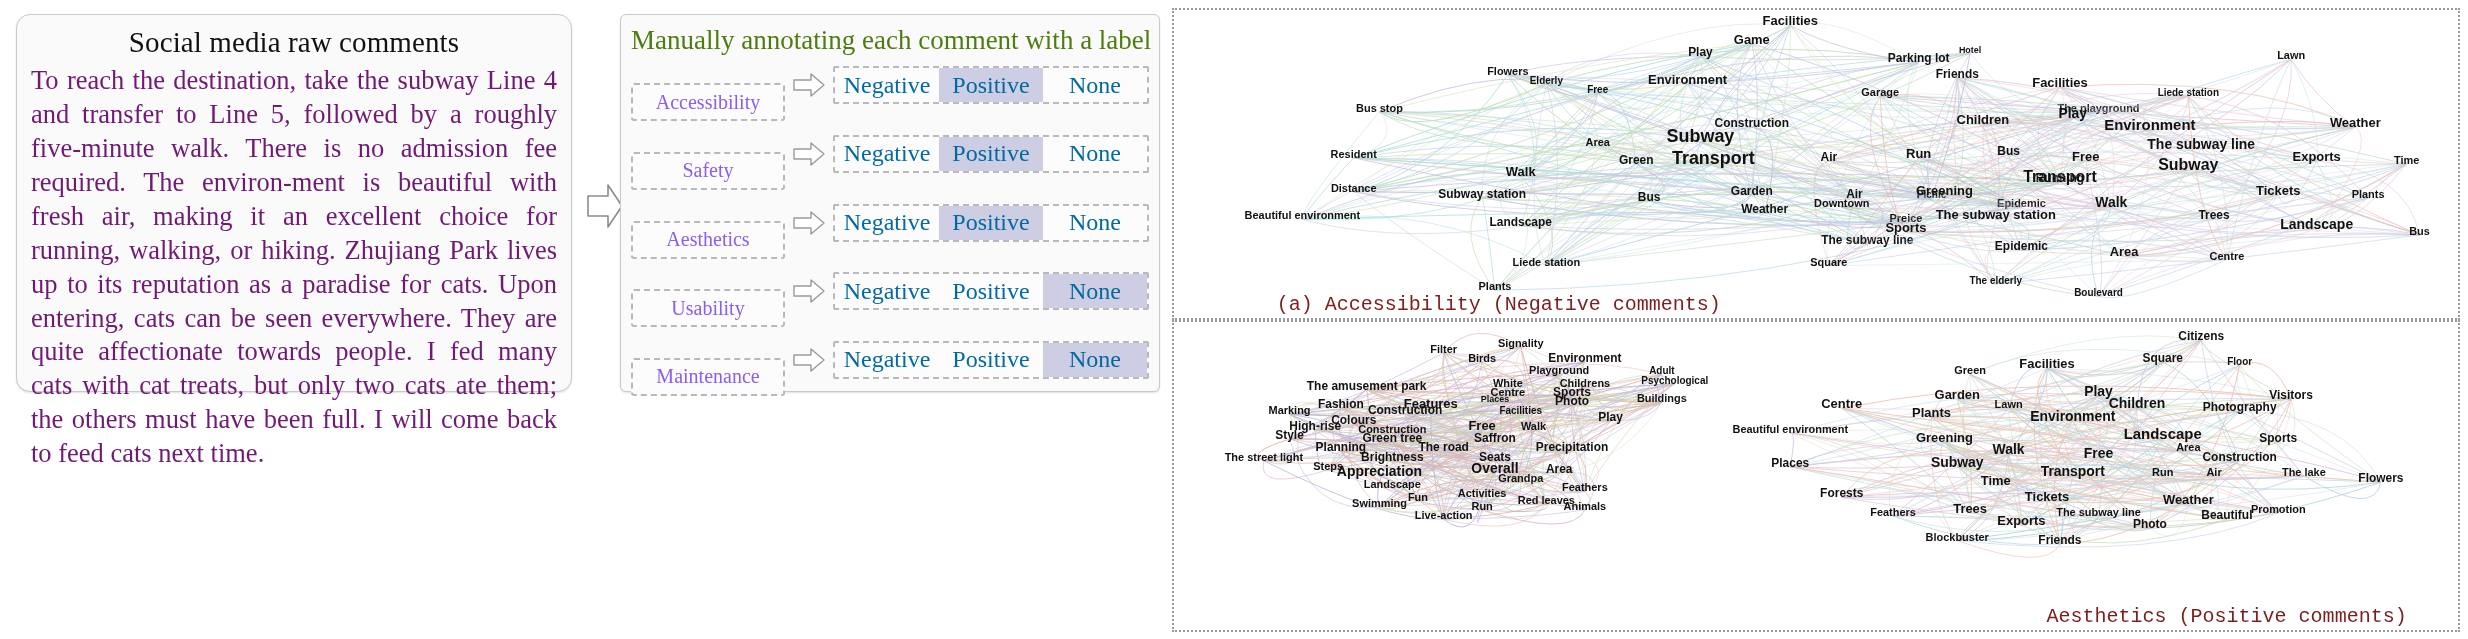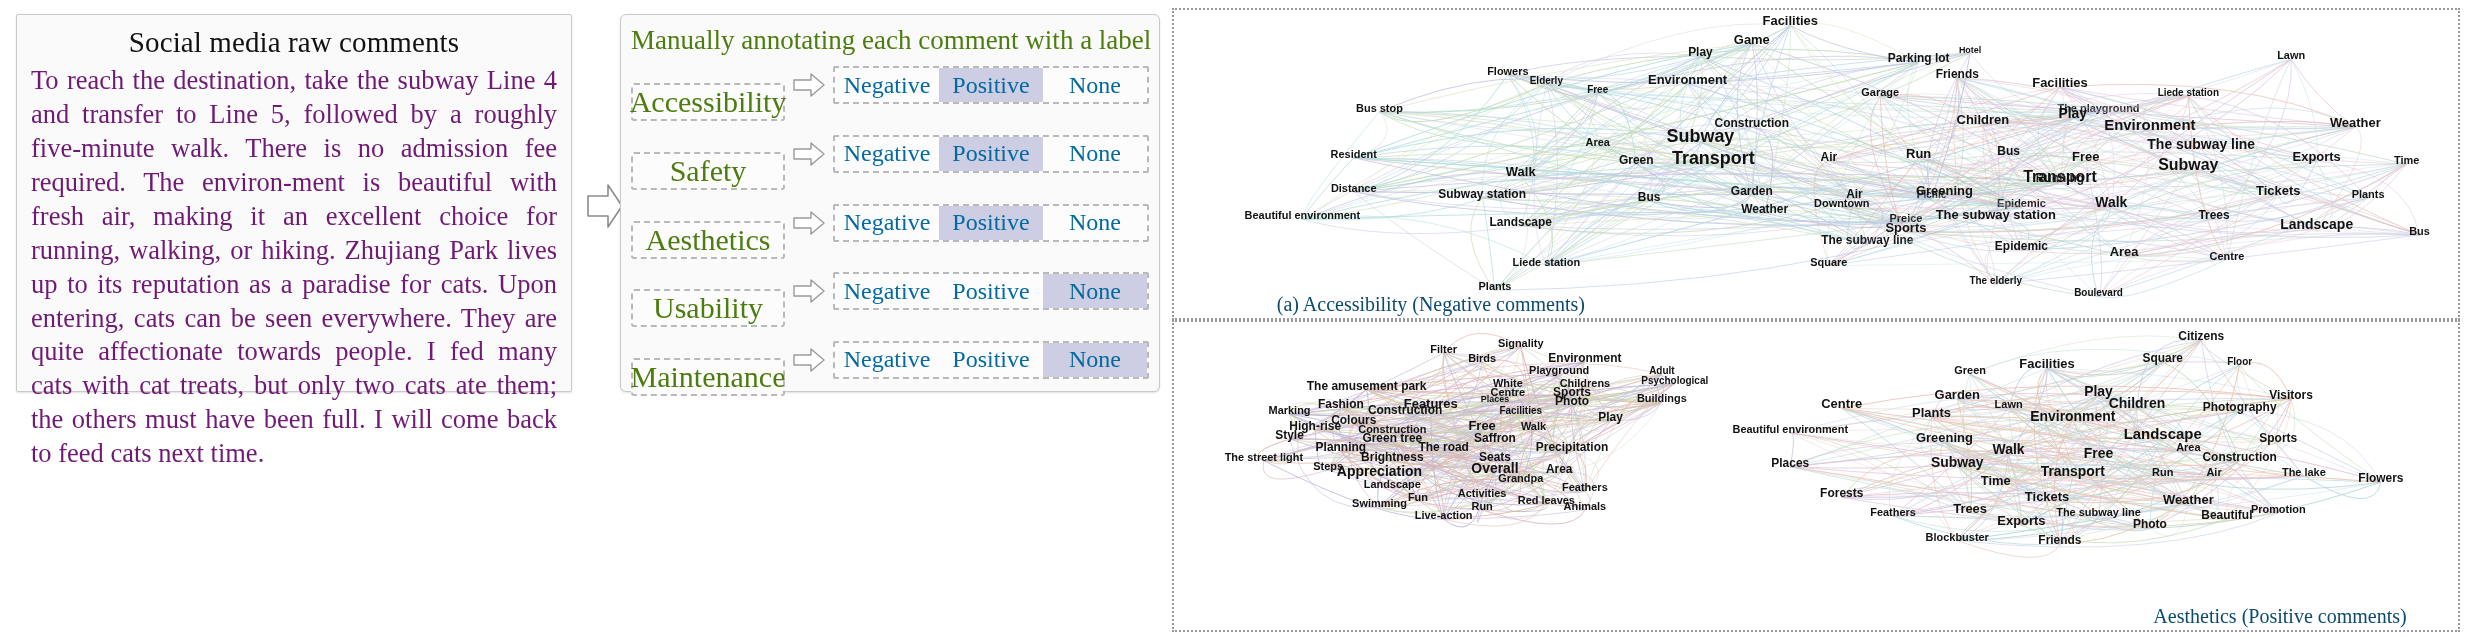--- a/index.html
+++ b/index.html
@@ -10,7 +10,7 @@
   
   .panel-raw{
     position:absolute;left:16px;top:14px;width:556px;height:378px;
-    background:#fafafa;border:1px solid #c9c9c9;border-radius:2px;
+    background:#fafafa;border:1px solid #c9c9c9;border-radius:14px;
     box-sizing:border-box;padding:8px 14px 6px 14px;
     box-shadow:0 1px 2px rgba(0,0,0,.12);
   }

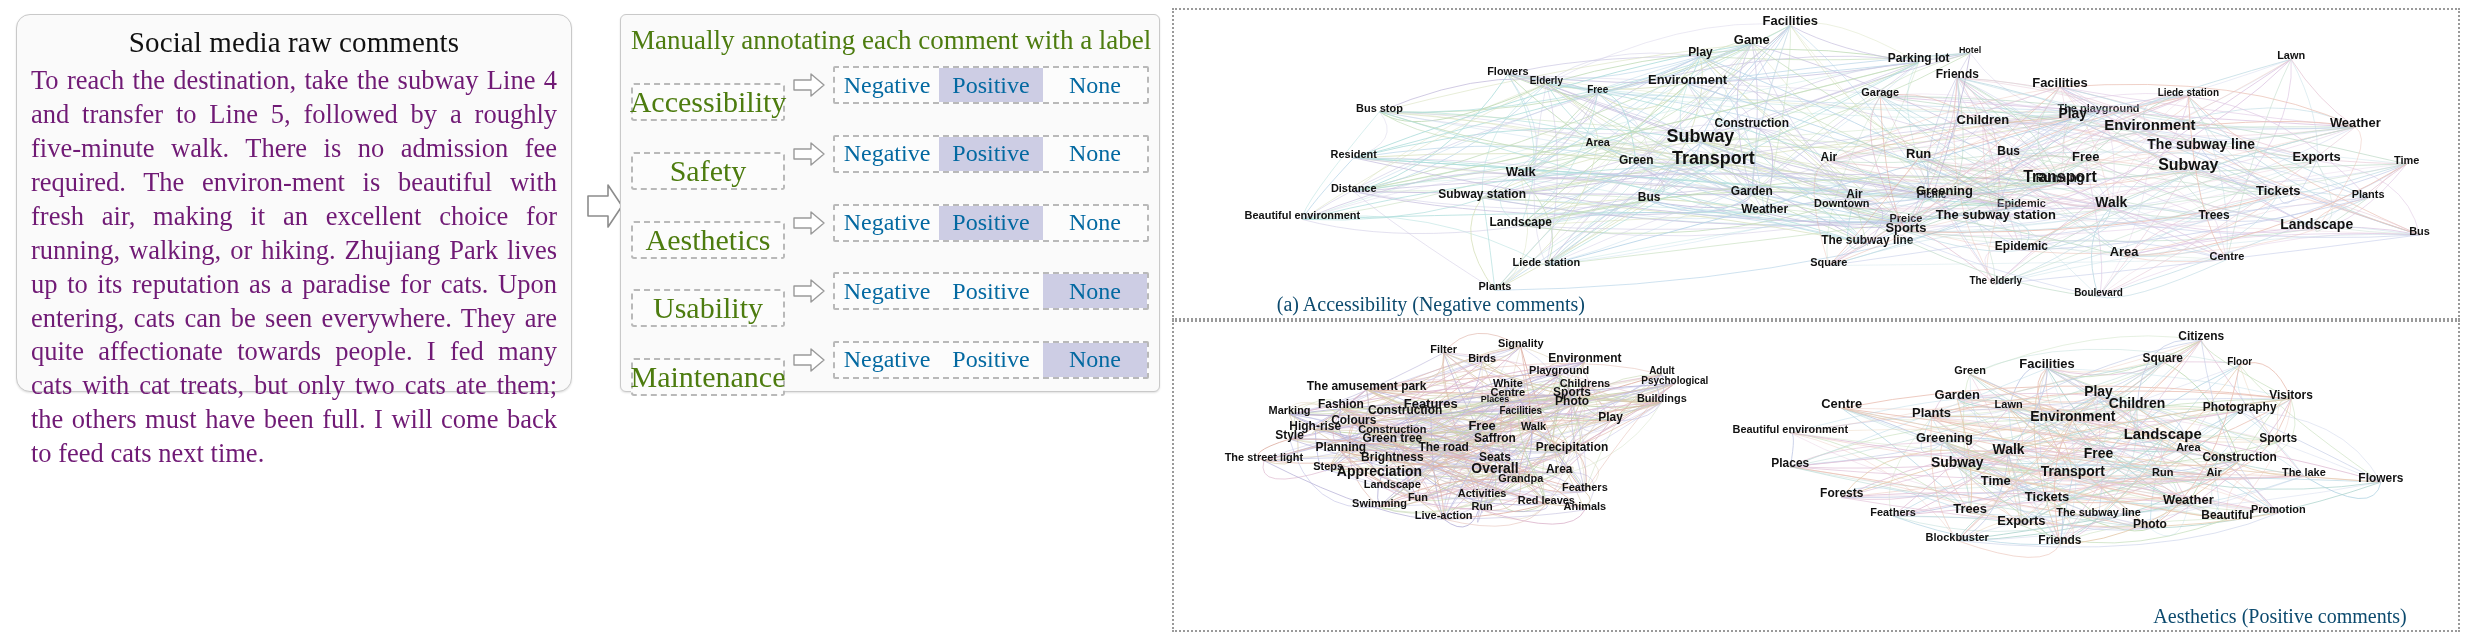--- a/index.html
+++ b/index.html
@@ -45,7 +45,7 @@
   .aspect-chip{
     width:154px;height:38px;border:2px dashed #b9b9b9;border-radius:3px;
     display:flex;align-items:center;justify-content:center;
-    font-size:30px;color:#4d7c0f;background:#fcfcfc;box-sizing:border-box;
+    font-size:20px;color:#8b5cf6;background:#fcfcfc;box-sizing:border-box;
     white-space:nowrap;
     margin-top:34px;
   }

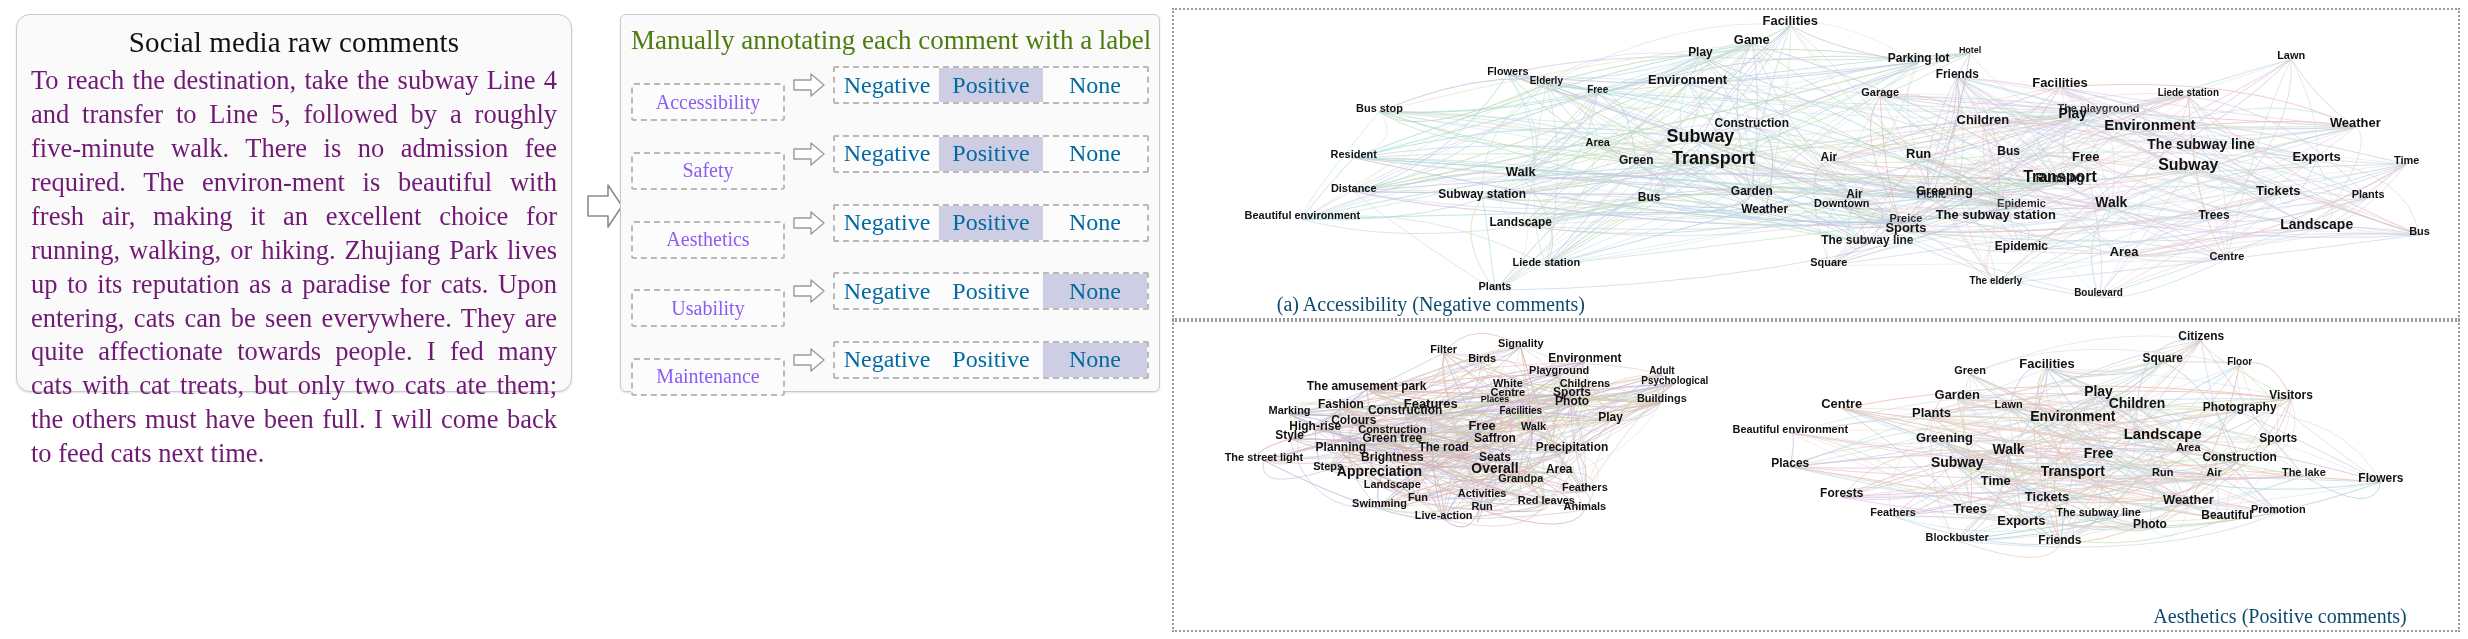--- a/index.html
+++ b/index.html
@@ -74,8 +74,8 @@
   }
   .net-block svg{position:absolute;left:0;top:0;width:100%;height:100%;}
   .net-cap{
-    position:absolute;bottom:2px;font-size:20px;color:#0c4a6e;white-space:nowrap;
-    font-family:Liberation Serif, serif;
+    position:absolute;bottom:2px;font-size:20px;color:#7f1d1d;white-space:nowrap;
+    font-family:Liberation Mono, monospace;
   }
   .cap-left{left:8%;}
   .cap-right{right:4%;}

